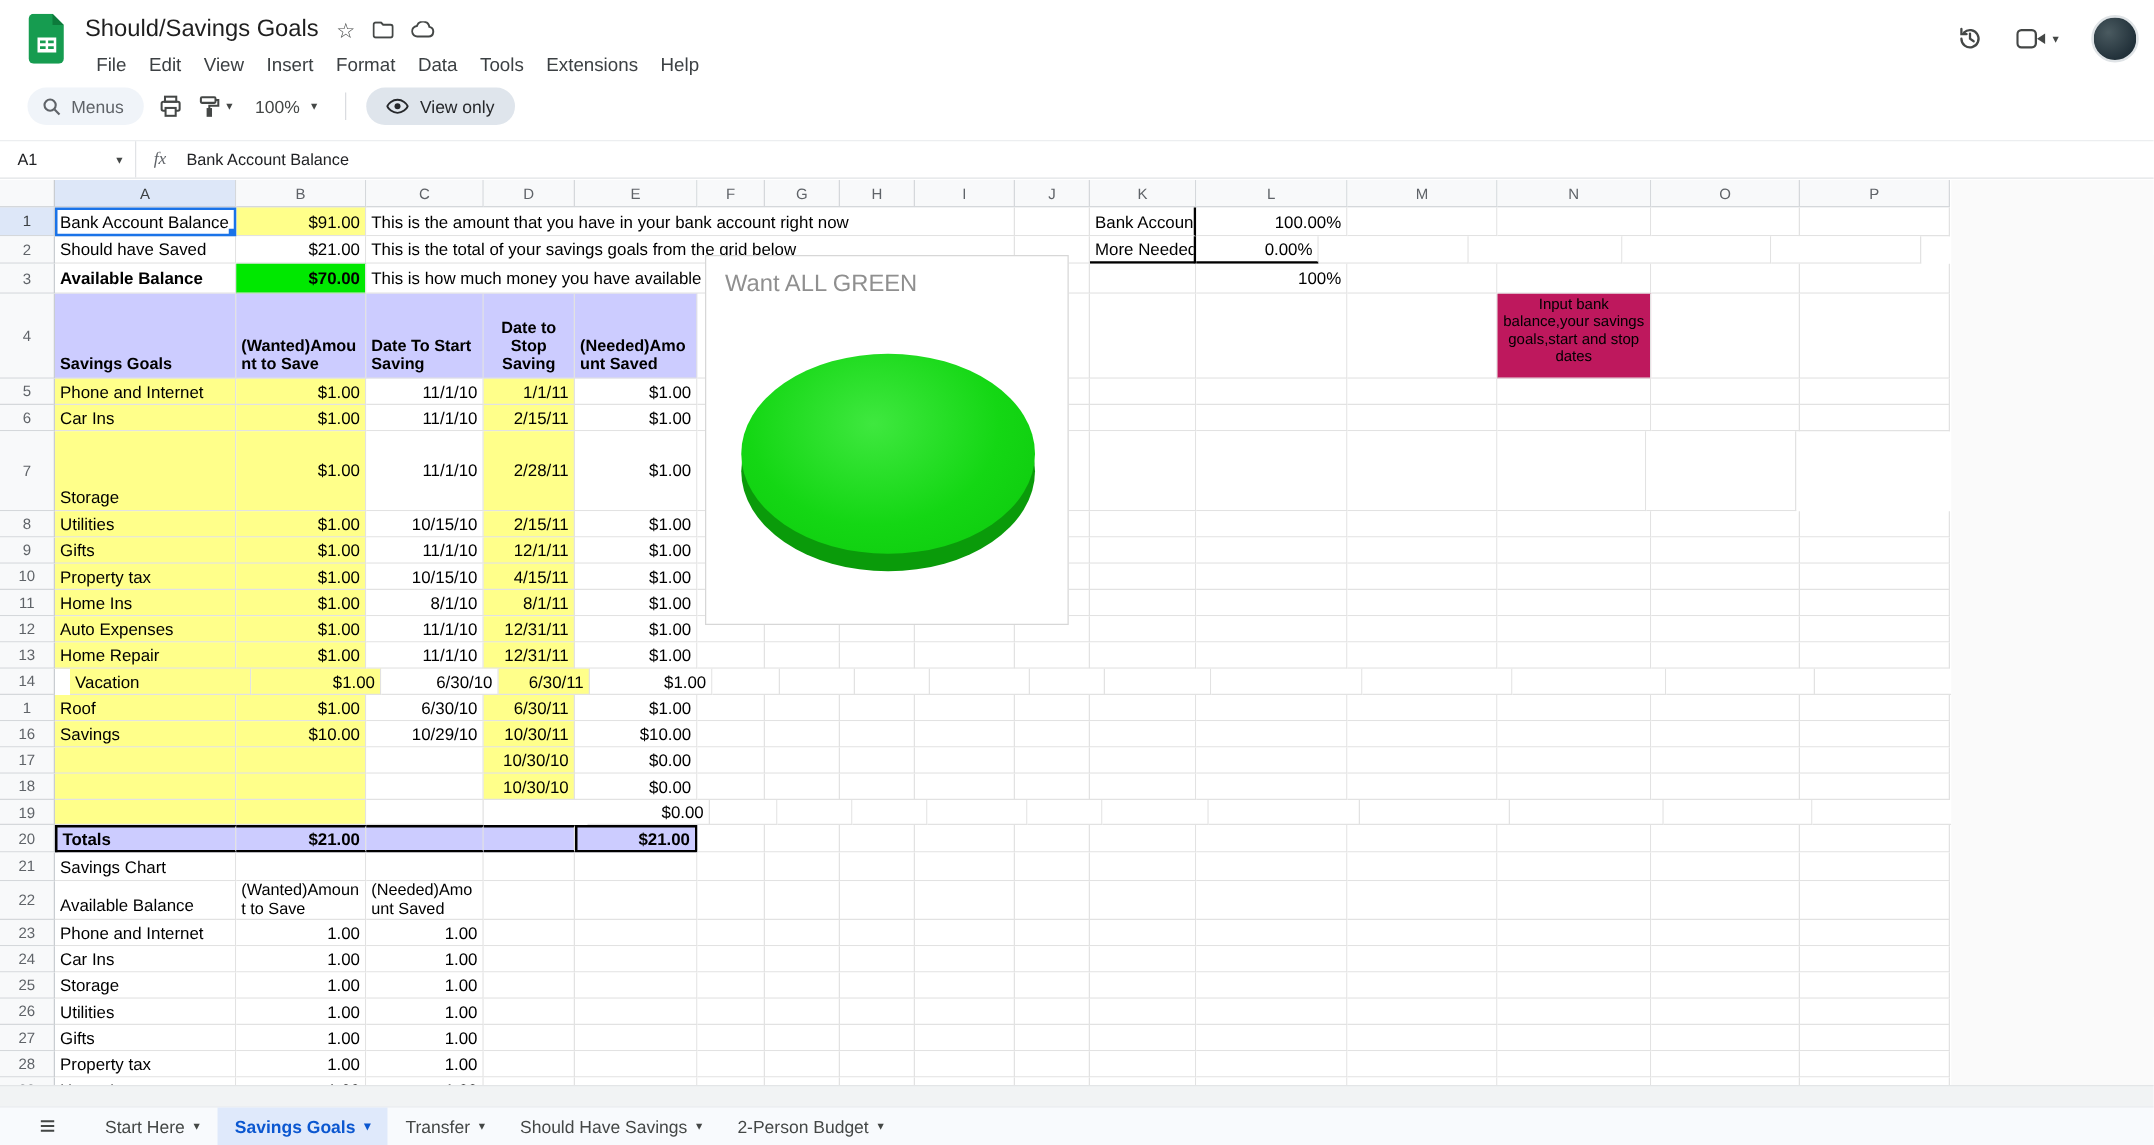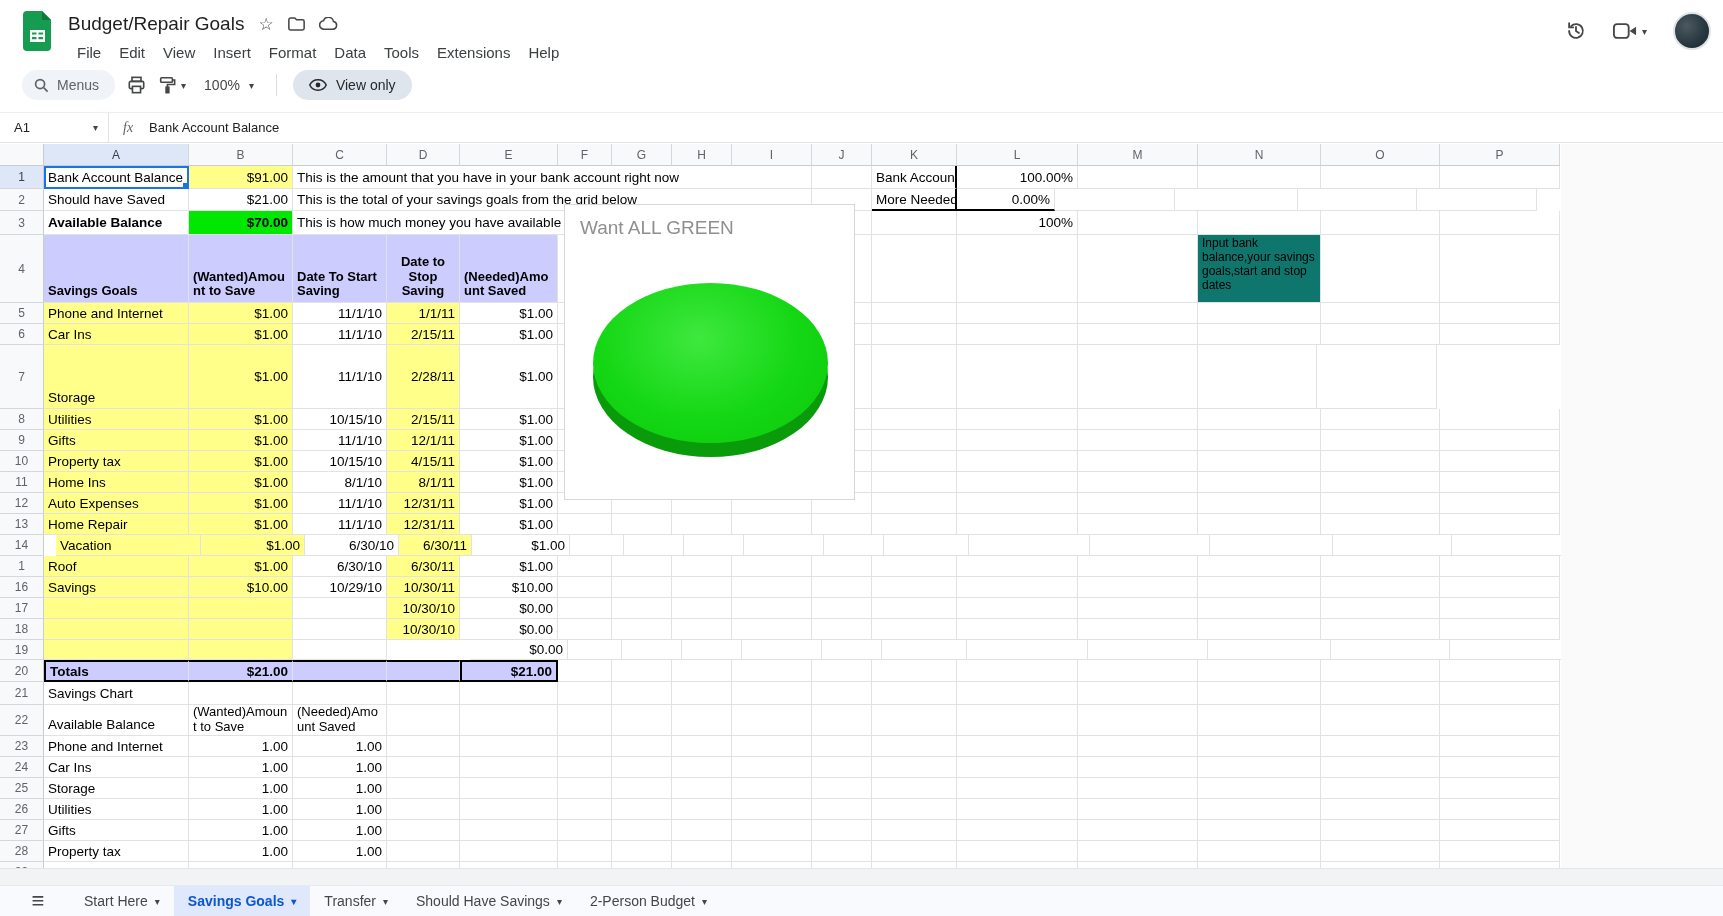--- a/index.html
+++ b/index.html
@@ -106,7 +106,7 @@
     </div>
     <div class="title-block">
       <div class="title-row">
-        <span class="doc-title">Budget/Repair Goals</span>
+        <span class="doc-title">Should/Savings Goals</span>
         <span class="mini-icon">☆</span>
         <span class="mini-icon">
           <svg width="17" height="14" viewBox="0 0 20 16" fill="none" stroke="#444746" stroke-width="1.8">

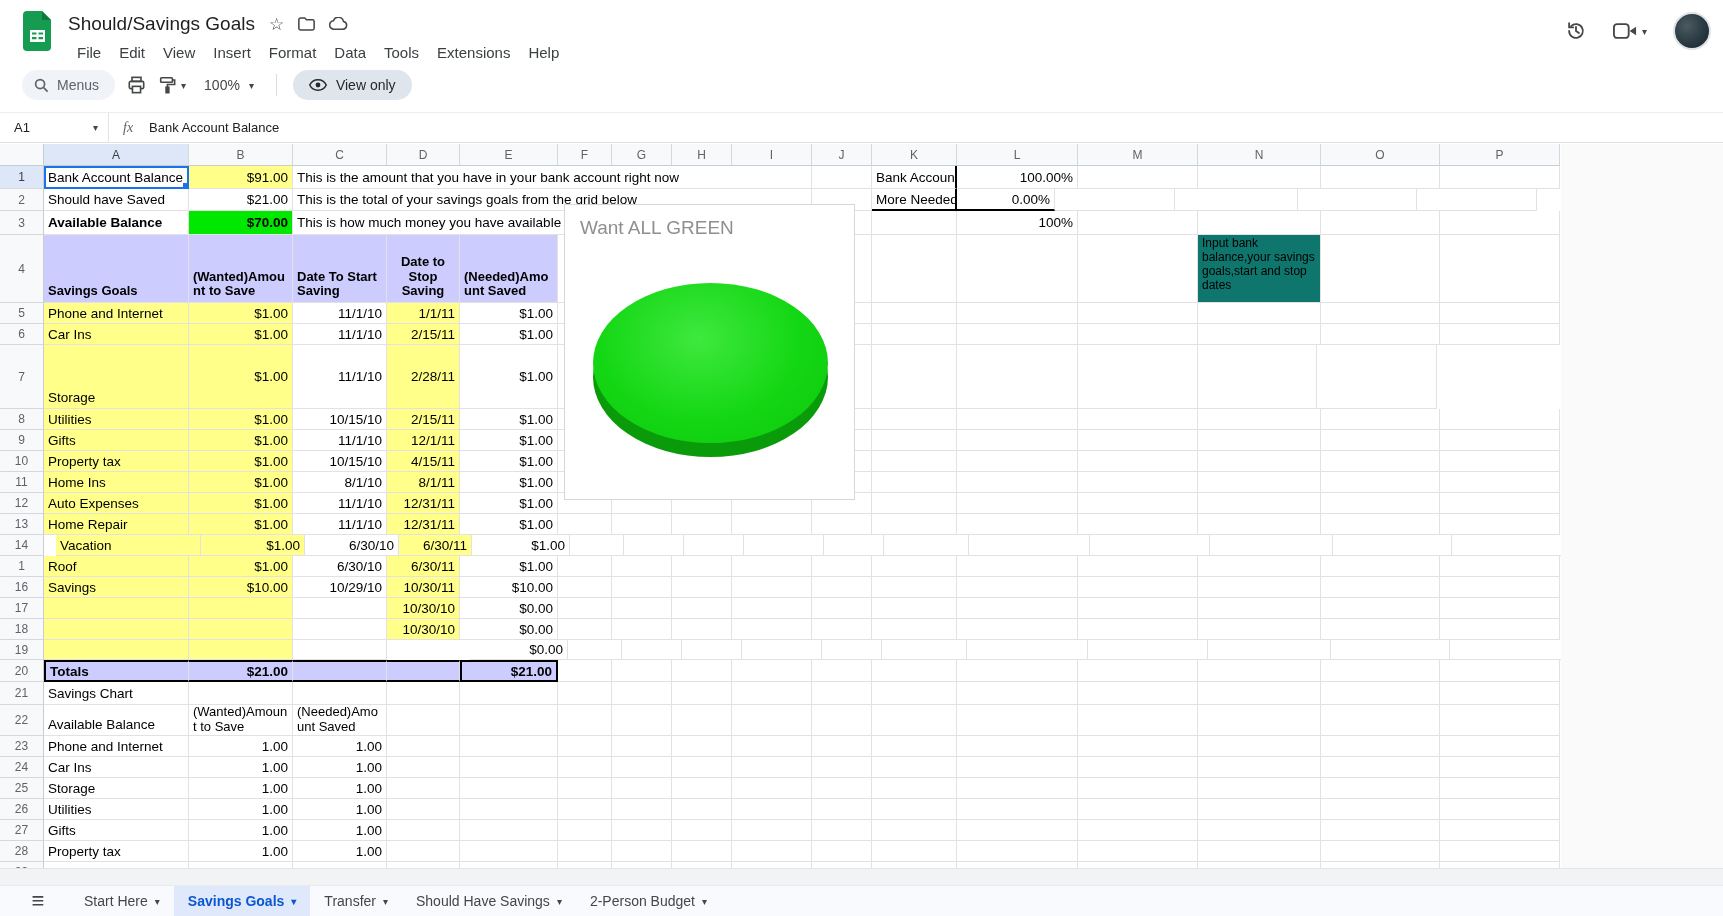--- a/index.html
+++ b/index.html
@@ -54,7 +54,7 @@
   .yellow { background:#ffff8a; }
   .lav { background:#ccccff; }
   .green { background:#00e800; }
-  .note-y { background:#0f766e; }
+  .note-y { background:#be185d;text-align:center; }
   .note-p { background:#d5a6d5; }
   .wrap { white-space:normal; }
   .wrap span { display:block; width:100%; white-space:normal; overflow-wrap:anywhere; line-height:1.13; font-size:13px; }

